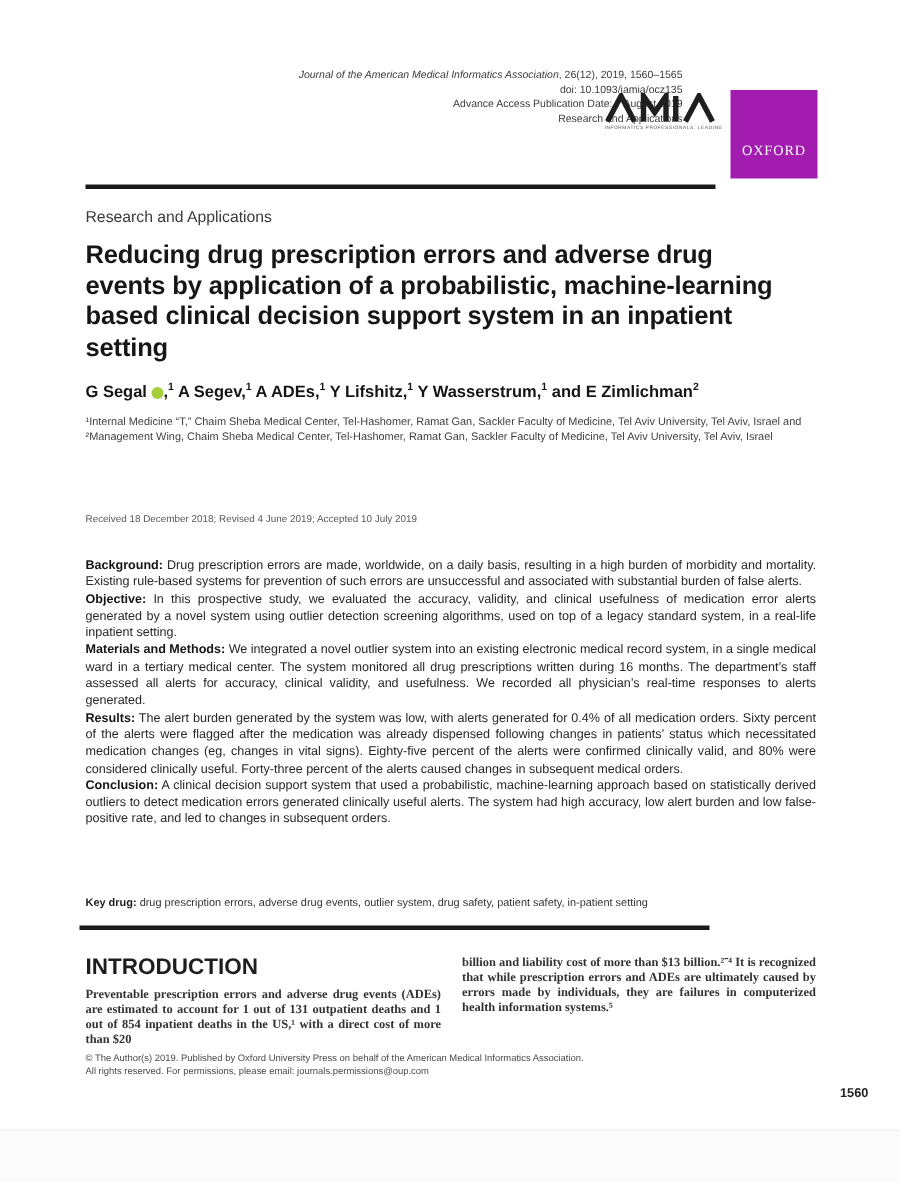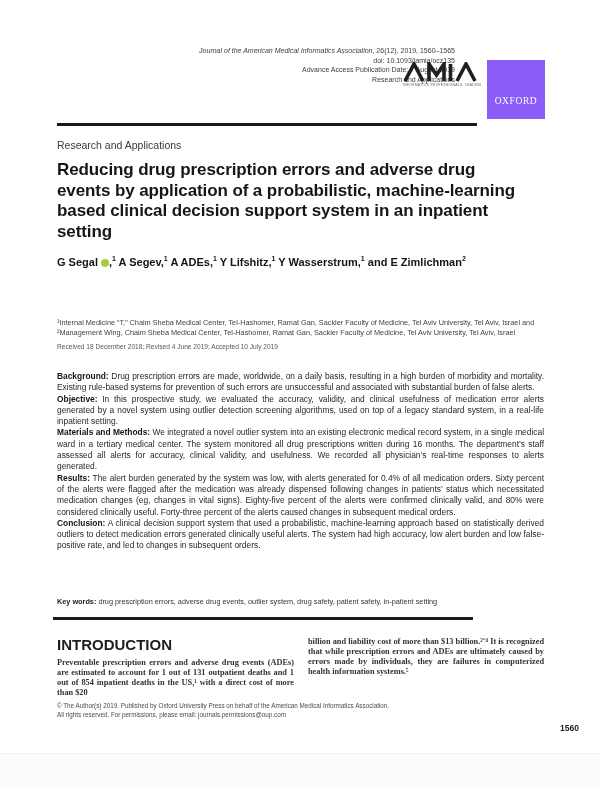--- a/index.html
+++ b/index.html
@@ -23,7 +23,7 @@
   }
   .oxford-box {
     position:absolute; left:487px; top:60px; width:58px; height:59px;
-    background:#8b5cf6; display:flex; justify-content:center; align-items:flex-end;
+    background:#a21caf; display:flex; justify-content:center; align-items:flex-end;
   }
   .oxford-box span {
     font-family:"Liberation Serif", serif; color:#fdfdfd;

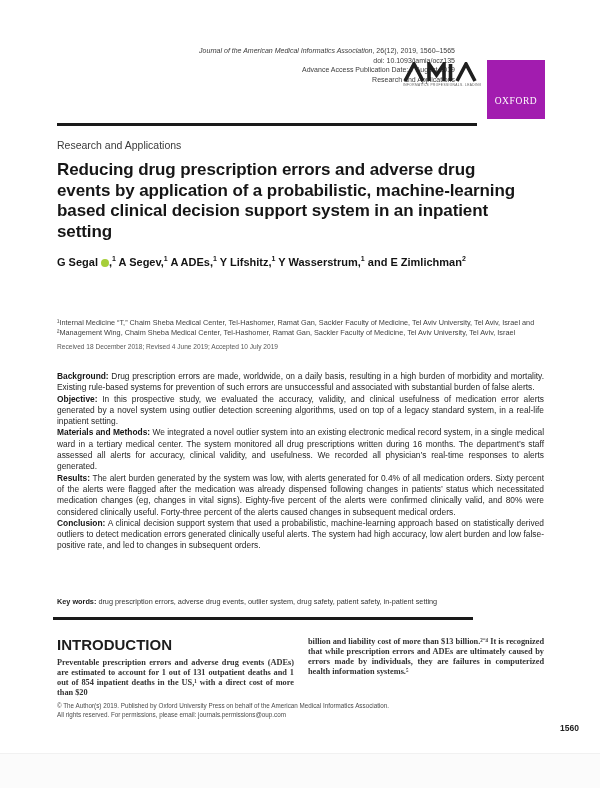--- a/index.html
+++ b/index.html
@@ -45,7 +45,7 @@
   }
   .affiliations {
     position:absolute; left:57px; top:276px; width:488px;
-    font-size:7.3px; line-height:10px; color:#3f3f3f;margin-top:42px;
+    font-size:7.3px; line-height:10px; color:#3f3f3f;
   }
   .corresponding {
     position:absolute; left:57px; top:316px; width:488px;

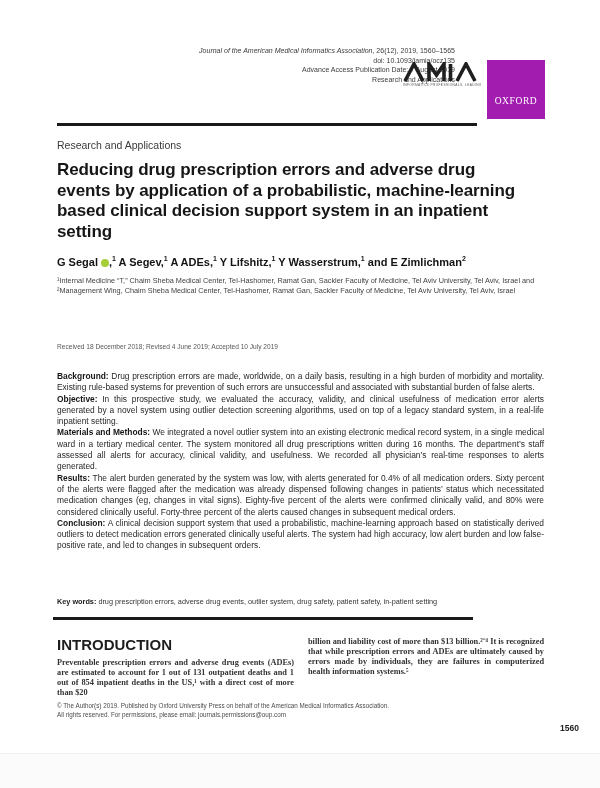--- a/index.html
+++ b/index.html
@@ -133,7 +133,7 @@
     <p><b>Conclusion:</b> <span>A clinical decision support system that used a probabilistic, machine-learning approach based on statistically derived outliers to detect medication errors generated clinically useful alerts. The system had high accuracy, low alert burden and low false-positive rate, and led to changes in subsequent orders.</span></p>
   </div>
 
-  <div class="kw"><b>Key words:</b> <span>drug prescription errors, adverse drug events, outlier system, drug safety, patient safety, in-patient setting</span></div>
+  <div class="kw"><b>Key drug:</b> <span>drug prescription errors, adverse drug events, outlier system, drug safety, patient safety, in-patient setting</span></div>
 
   <div class="rule-bottom"></div>
 

